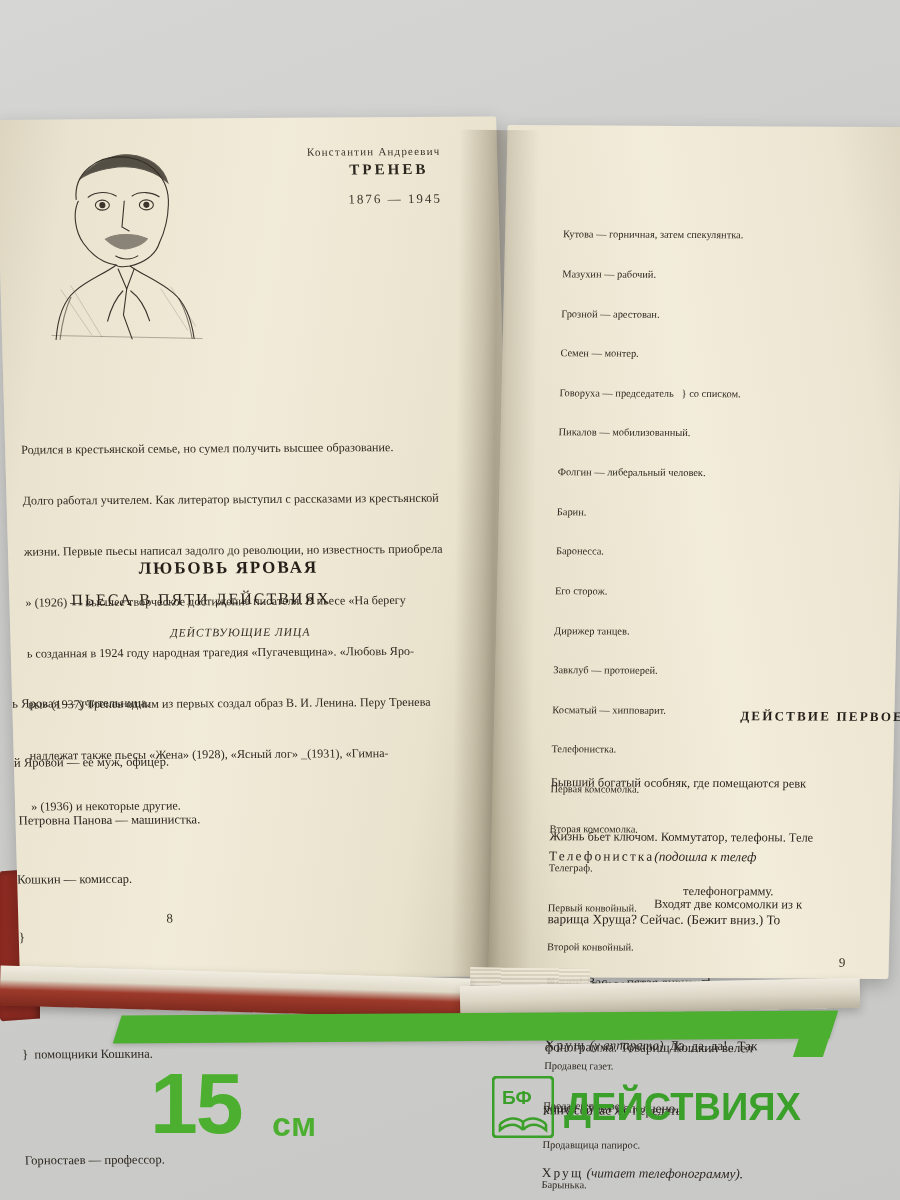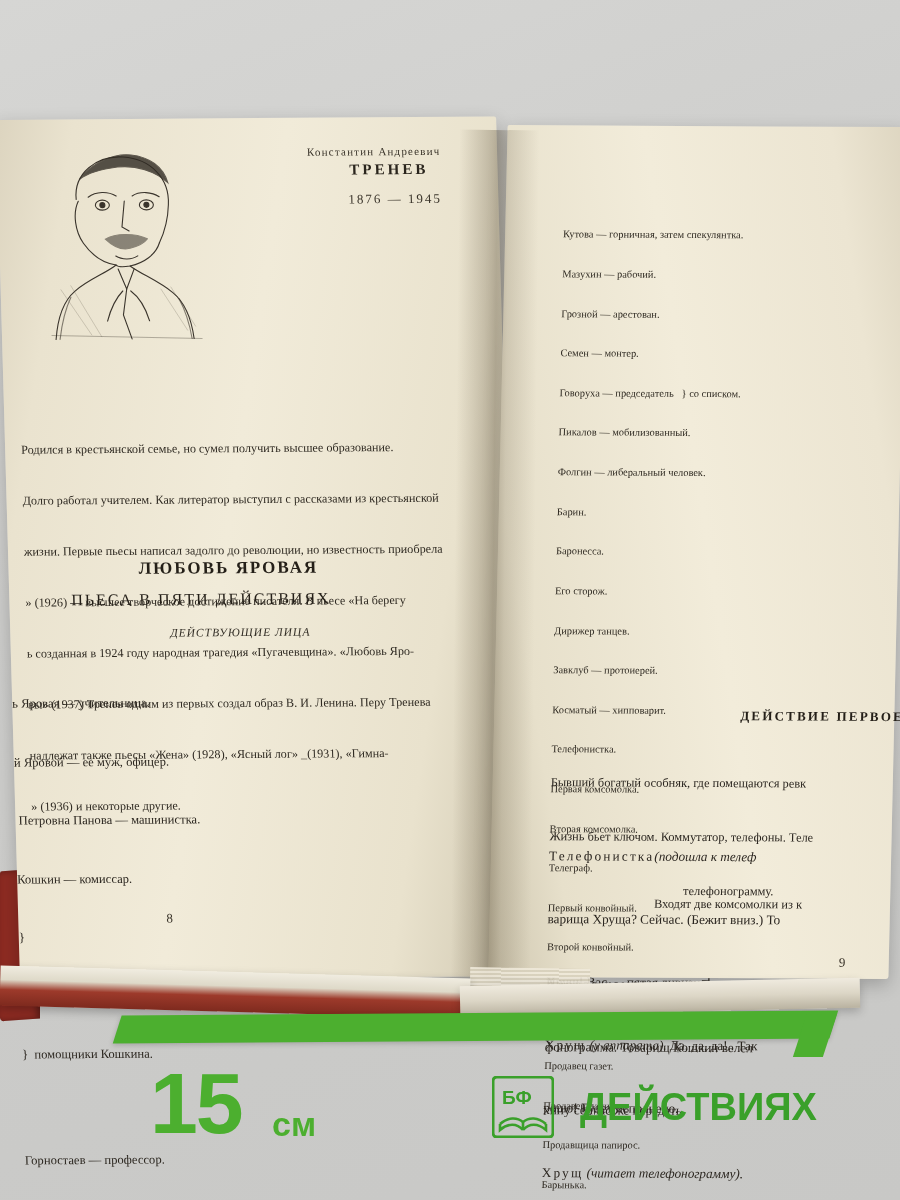--- a/index.html
+++ b/index.html
@@ -251,7 +251,7 @@
     top: 1076px;
     display: flex;
     align-items: center;
-    gap: 26px;
+    gap: 10px;
   }
   .logo-mark {
     width: 62px;

